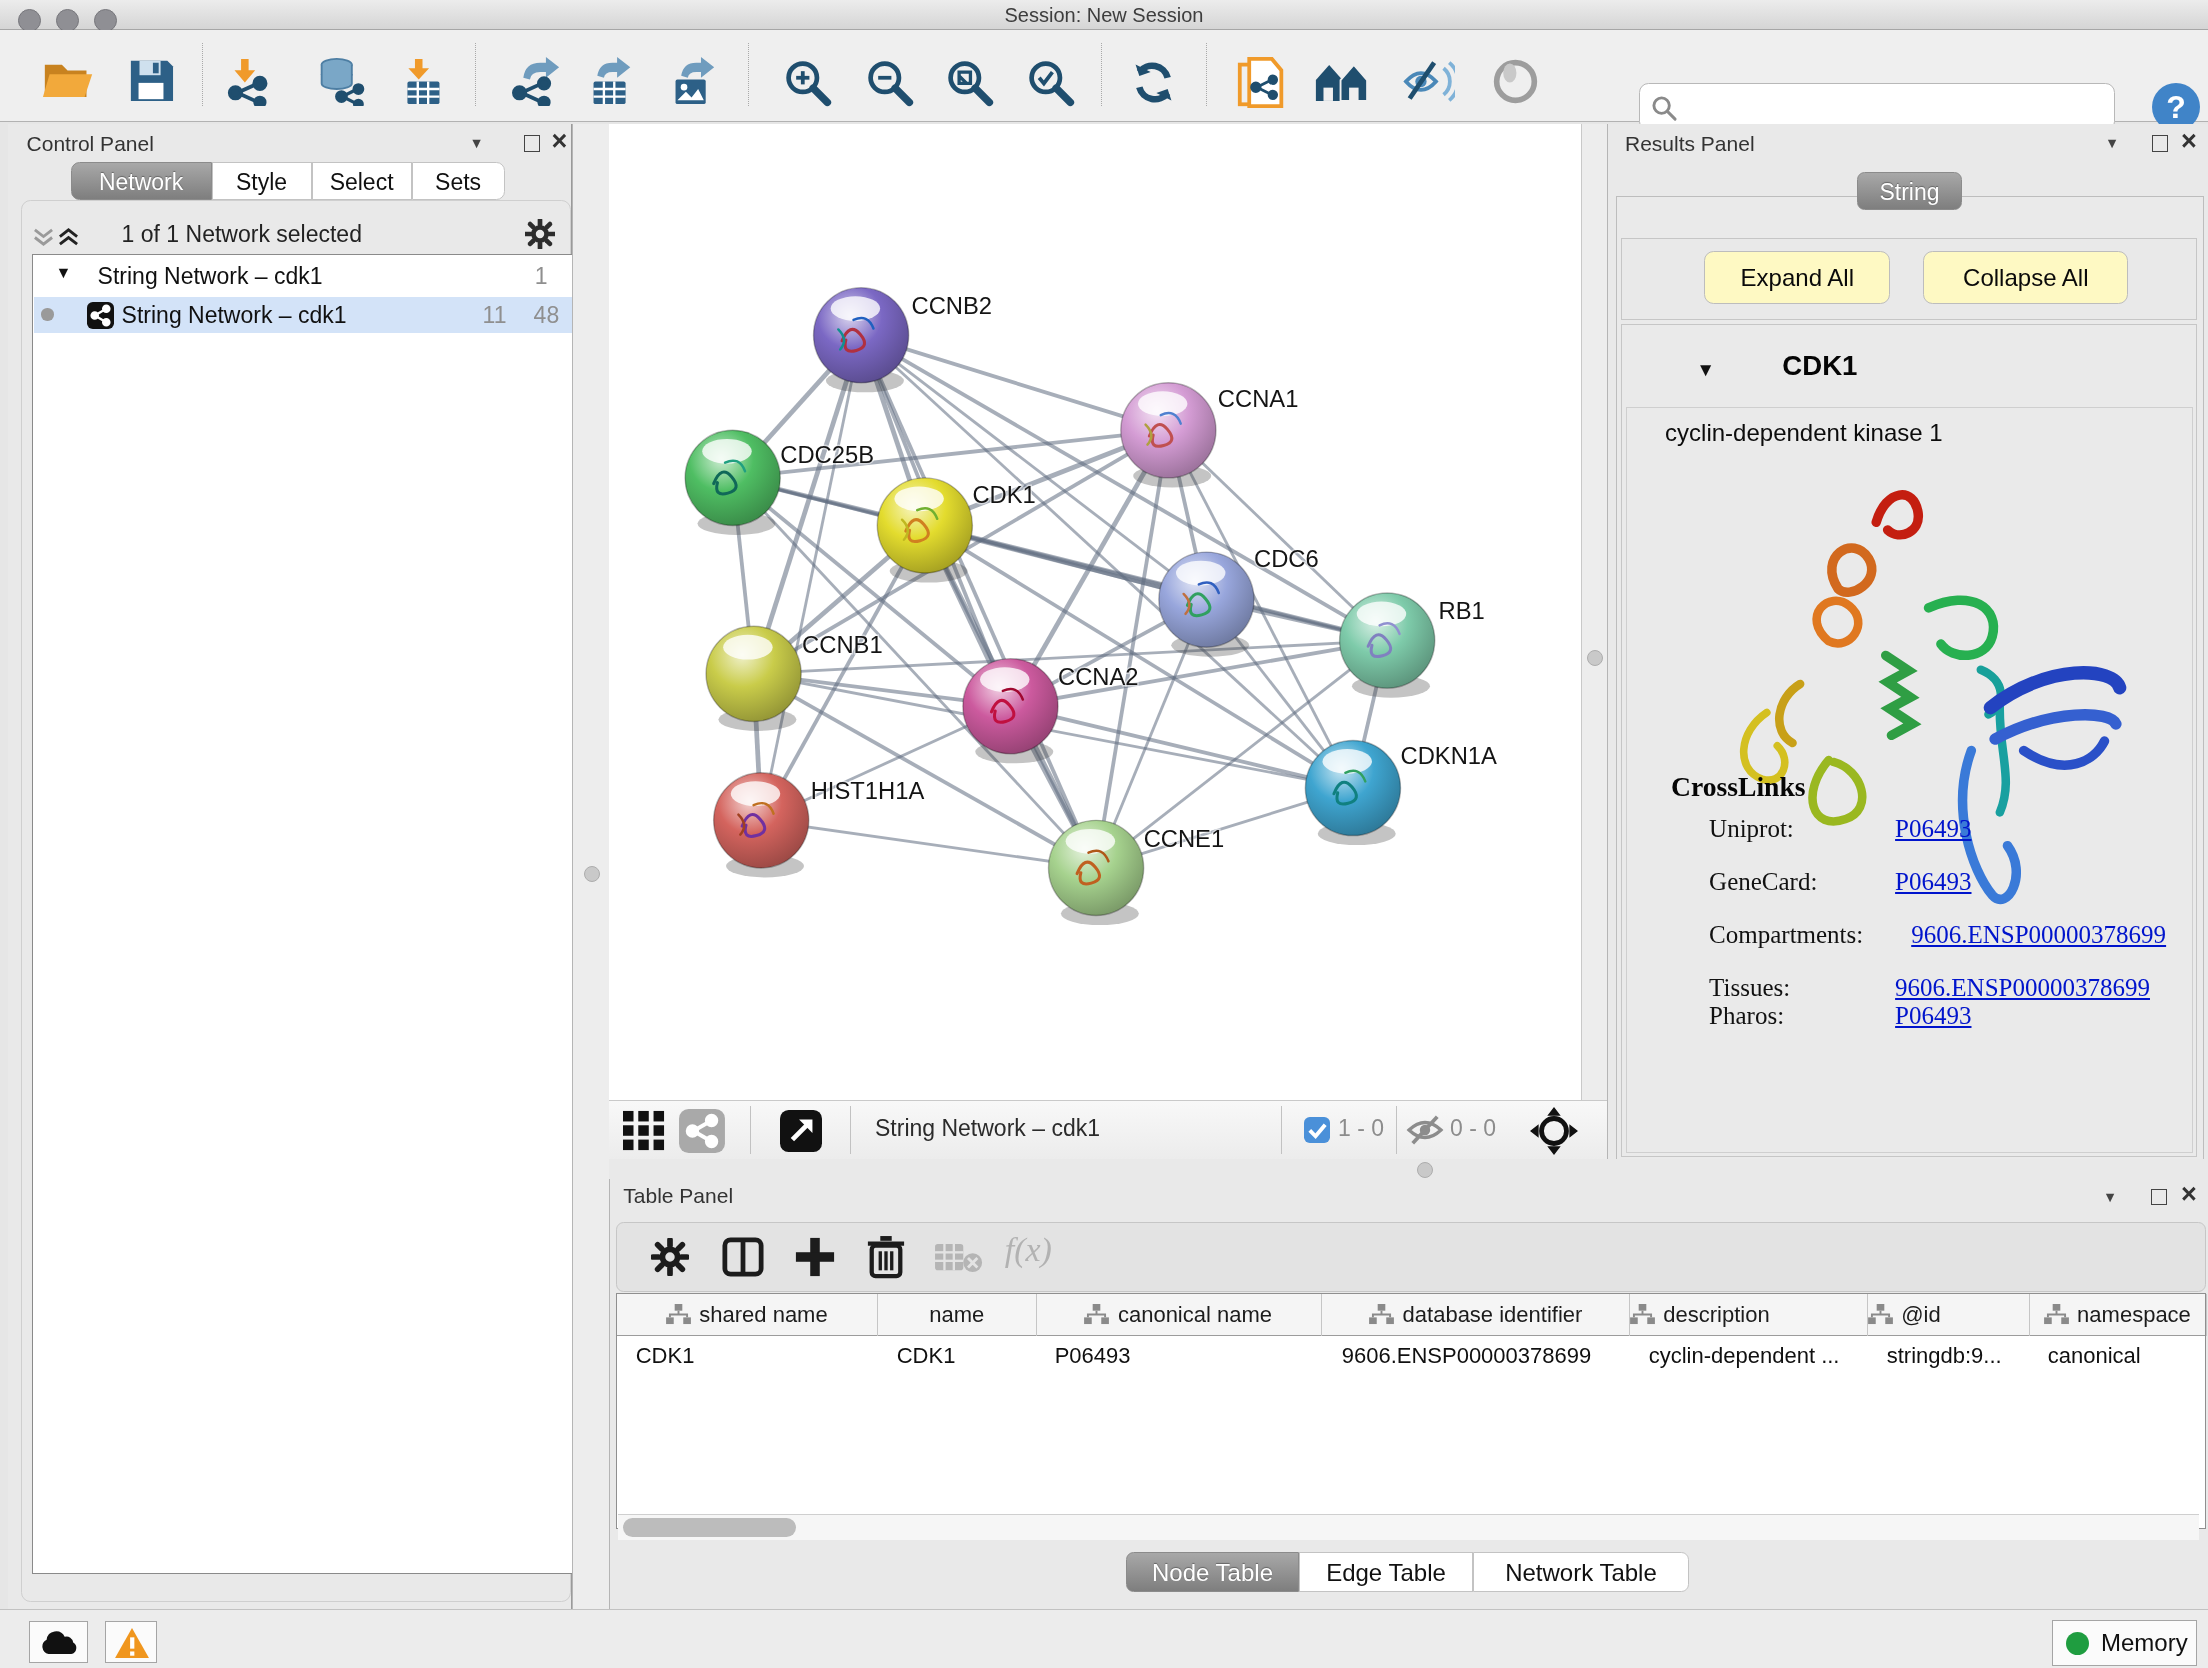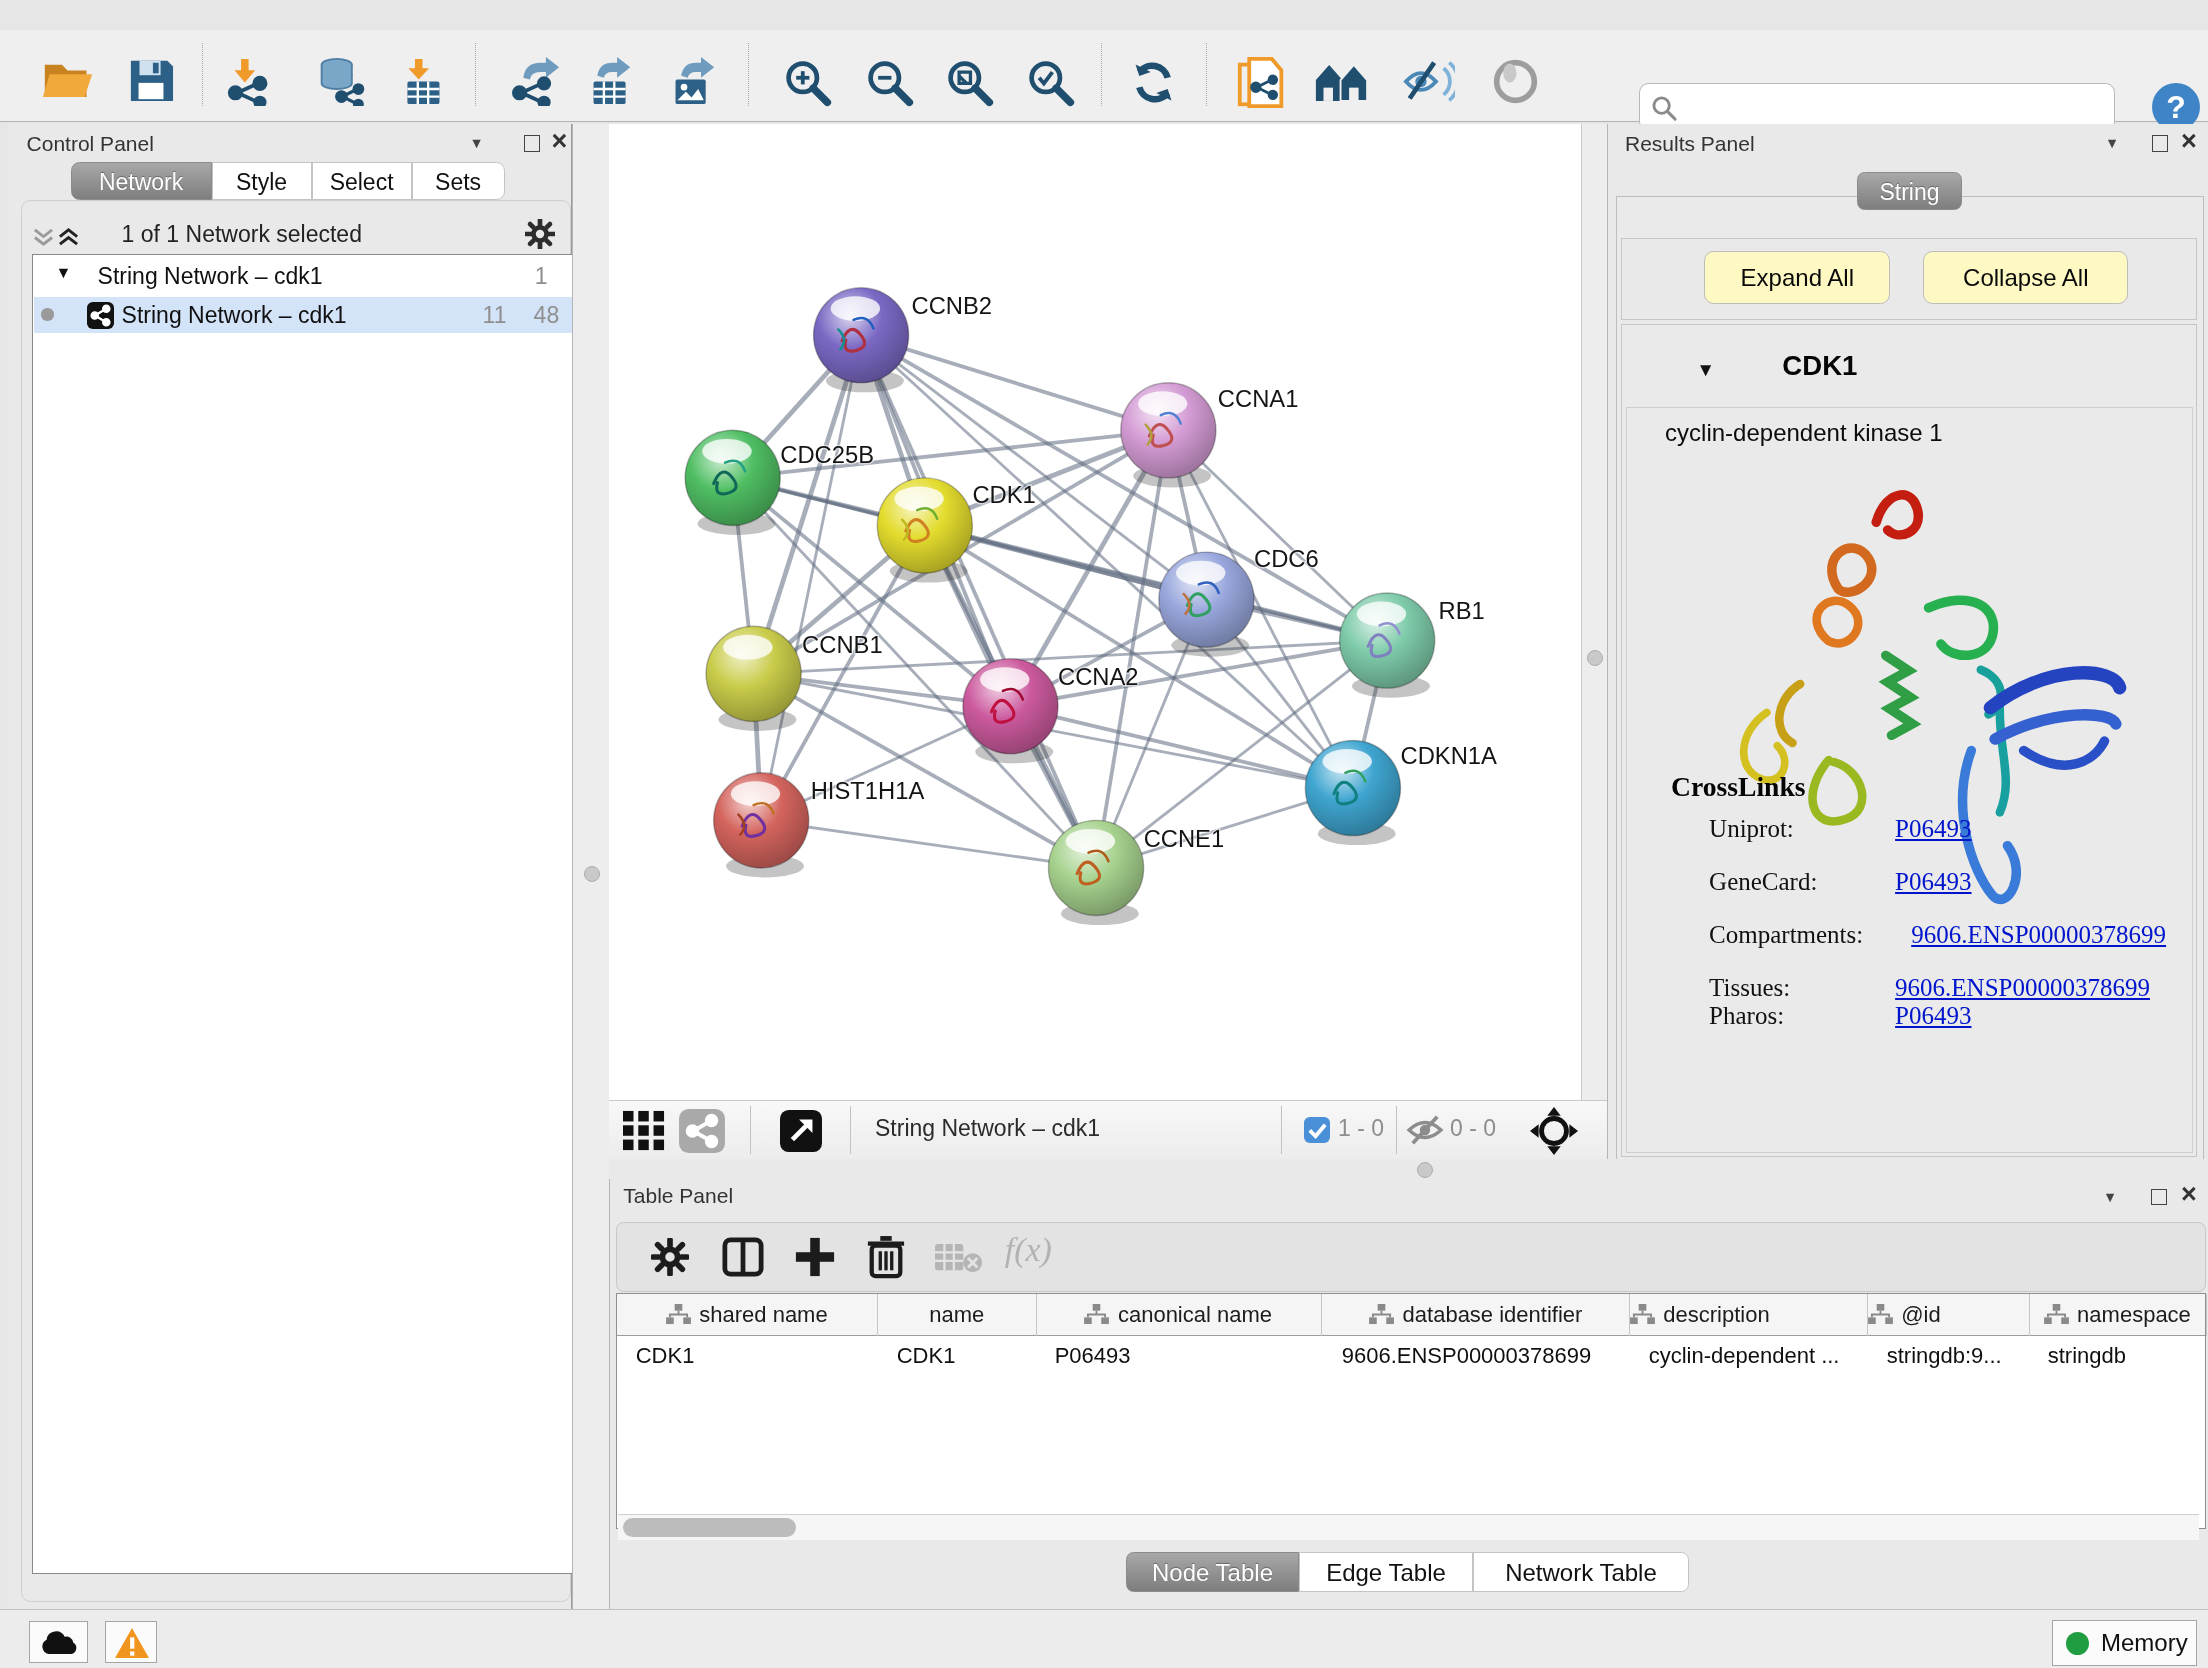--- a/index.html
+++ b/index.html
@@ -64,6 +64,12 @@
 
 <div id="root">
 
+  <div id="titlebar" class="abs">
+    <div class="abs tl" style="left:18px;"></div>
+    <div class="abs tl" style="left:56px;"></div>
+    <div class="abs tl" style="left:94px;"></div>
+    <div id="win-title" class="abs">Session: New Session</div>
+  </div>
 
   <div id="toolbar" class="abs">
     <svg class="abs tbi" style="left:42px;" width="53" height="46" viewBox="0 0 56 48">

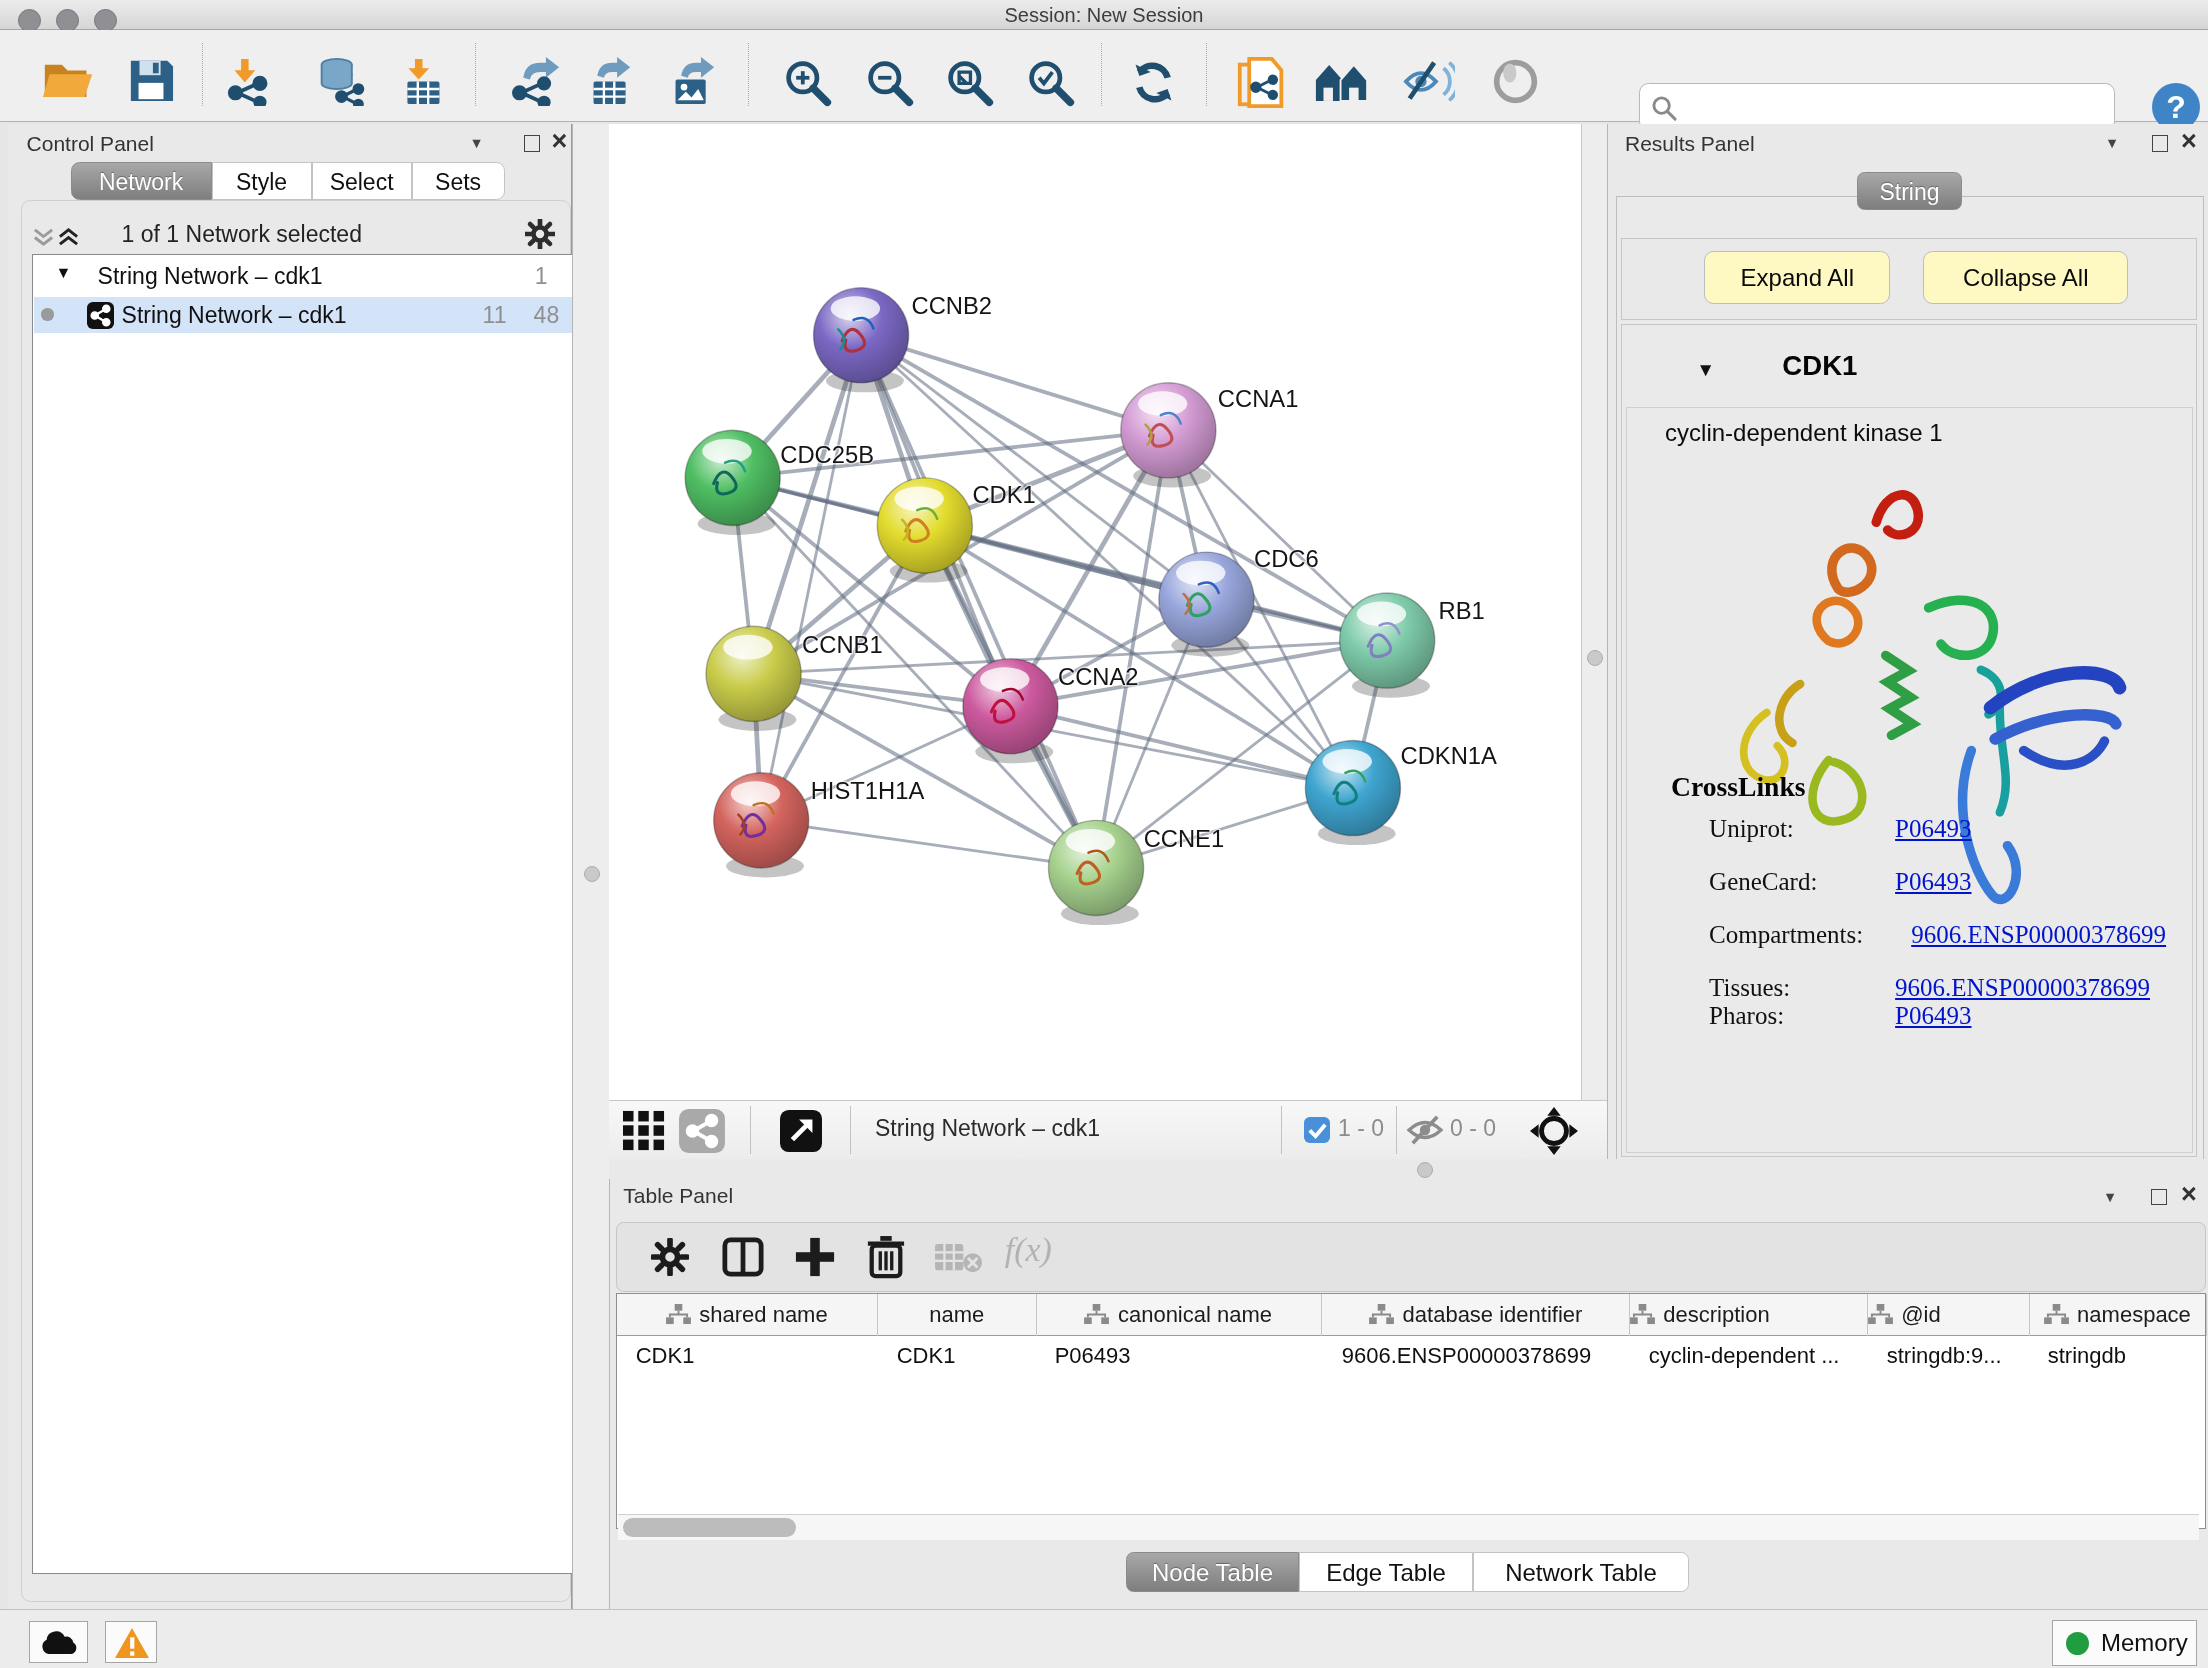--- a/index.html
+++ b/index.html
@@ -736,7 +736,7 @@
           <div class="td" style="left: 725px; width: 282px;">9606.ENSP00000378699</div>
           <div class="td" style="left: 1032px; width: 213px;">cyclin-dependent ...</div>
           <div class="td" style="left: 1270px; width: 137px;">stringdb:9...</div>
-          <div class="td" style="left: 1431px; width: 153px;">stringdb</div>
+          <div class="td" style="left: 1431px; width: 153px;">canonical</div>
         </div>
     </div>
     <div class="abs" style="left:7.6px;top:335px;width:1581px;height:25px;background:#f6f6f6;border-top:1px solid #cfcfcf;">

